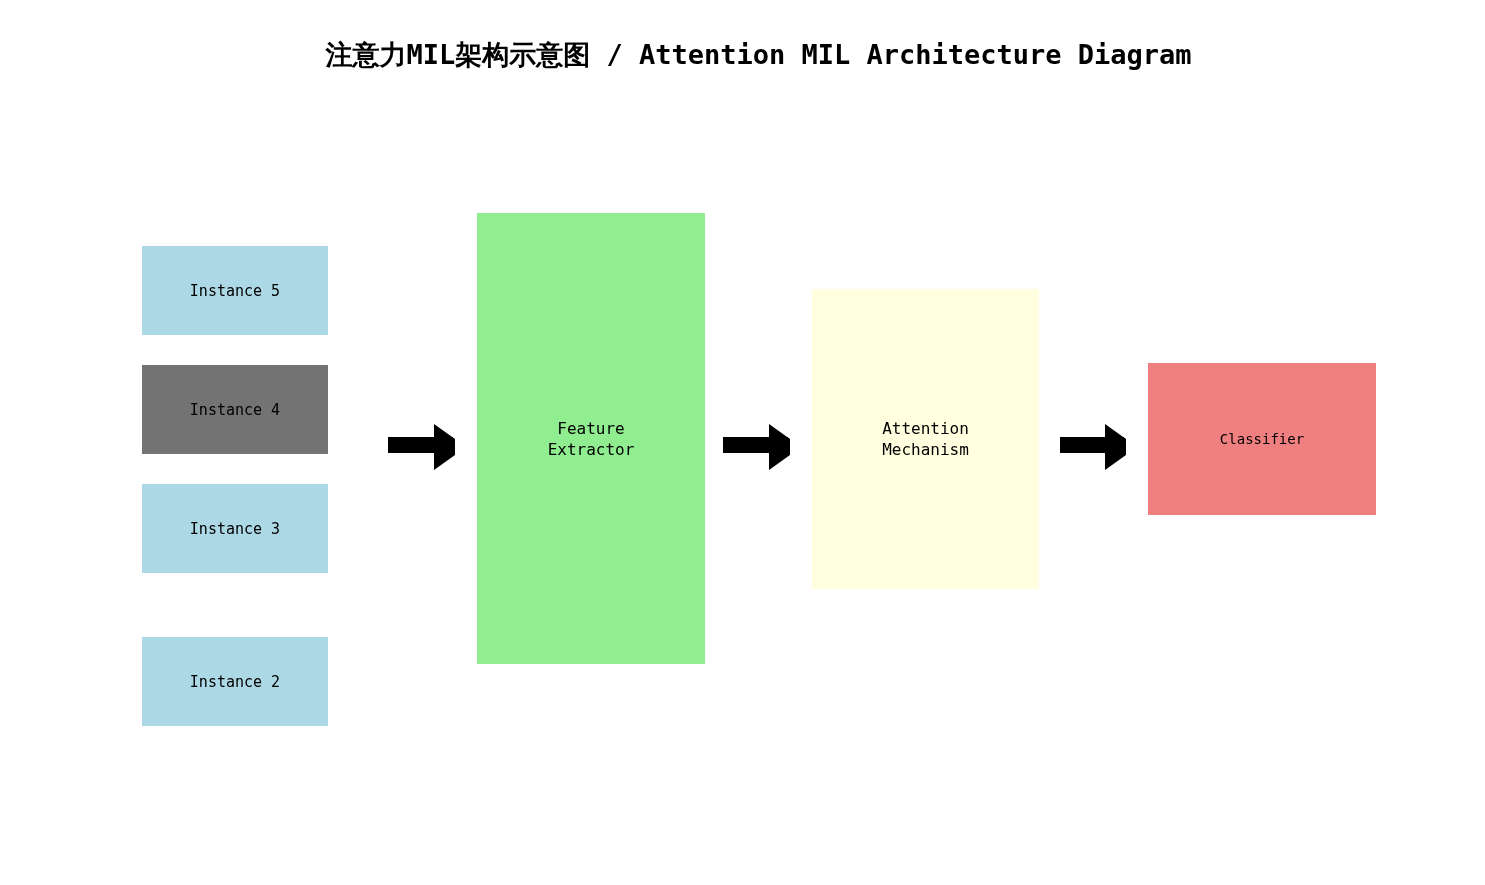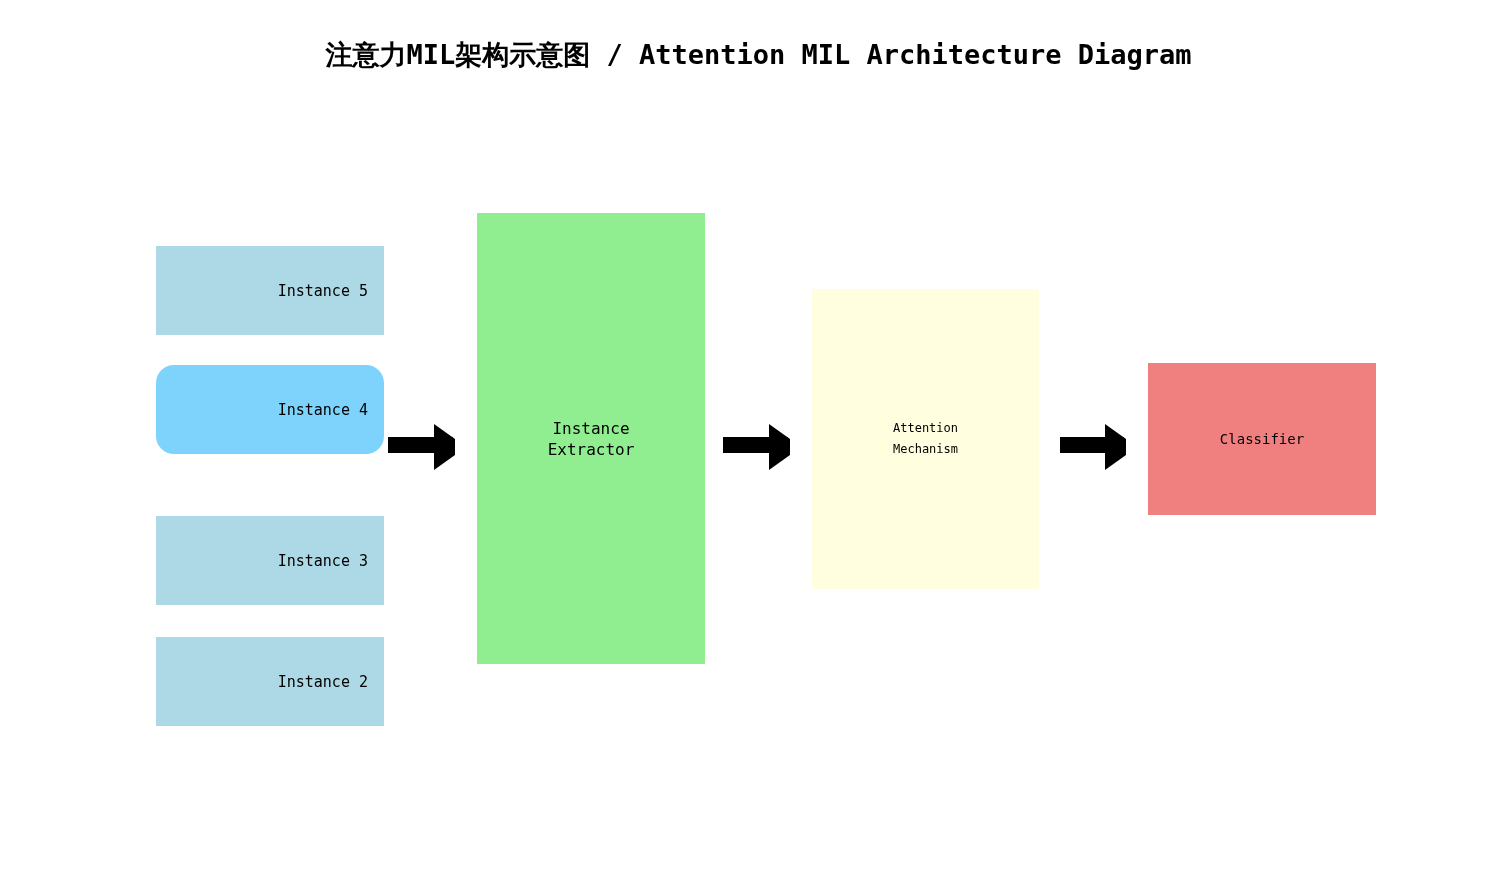--- a/index.html
+++ b/index.html
@@ -33,11 +33,10 @@
   }
   .box .label { white-space: pre-line; }
   .instance-box {
-    left: 140px;
-    width: 228px;
+    left: 126px;
+    width: 186px;
     height: 89px;
     font-size: 15px;
-    justify-content: flex-end;
   }
   .instance-box.i5 { top: 230px; }
   .instance-box.i4 { top: 349px; }

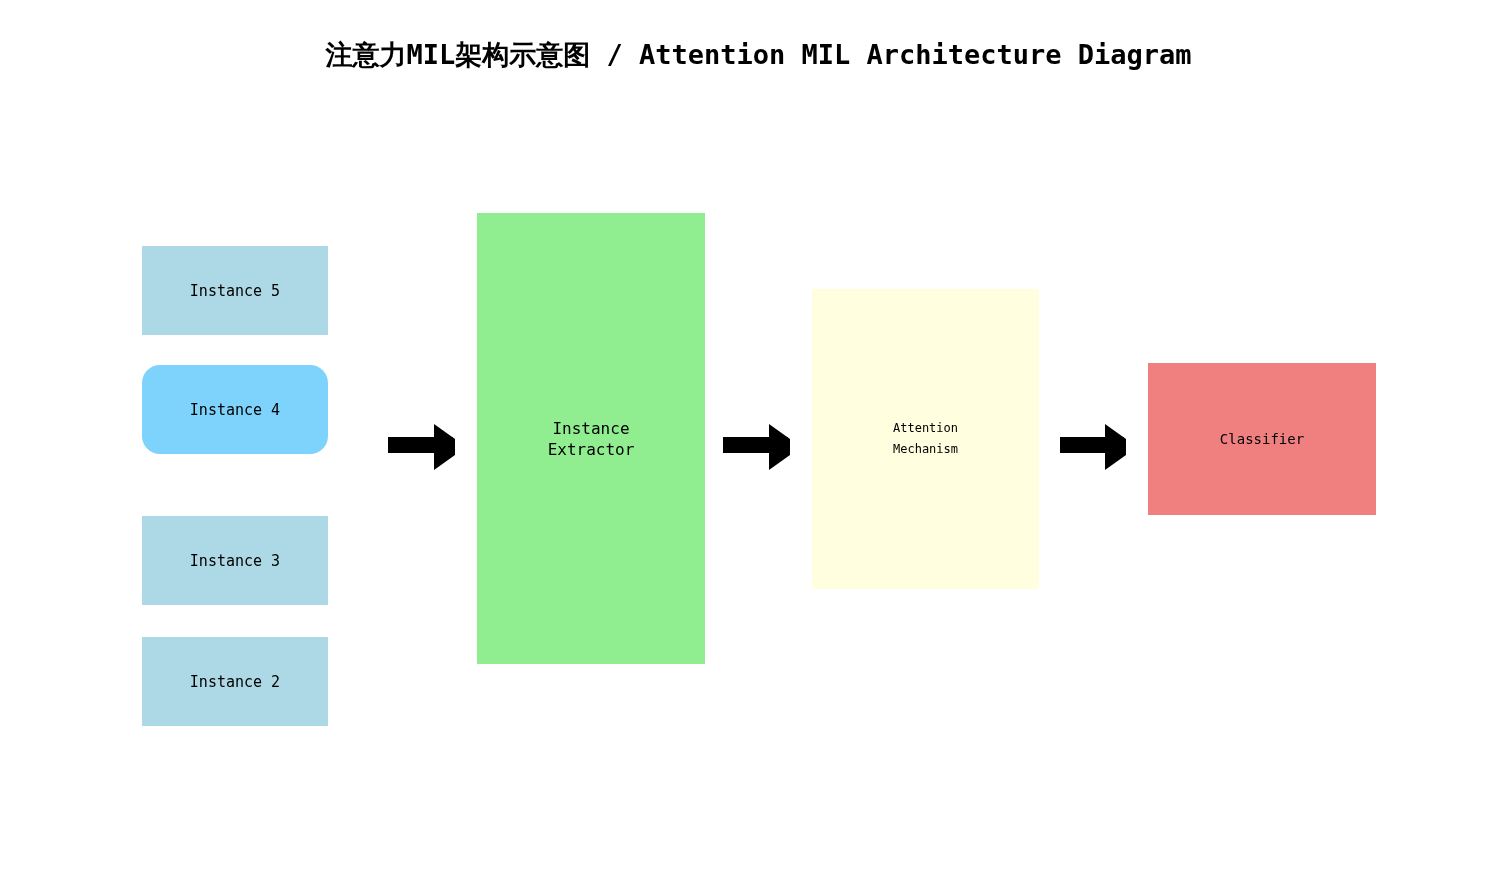--- a/index.html
+++ b/index.html
@@ -97,7 +97,7 @@
   <div class="box instance-box i5" style="background-color: rgb(173, 216, 230);">
     <span class="label">Instance 5</span>
   </div>
-  <div class="box instance-box i4" style="background-color: #7dd3fc; border-radius: 18px;">
+  <div class="box instance-box i4" style="background-color: #737373;">
     <span class="label">Instance 4</span>
   </div>
   <div class="box instance-box i3" style="background-color: rgb(173, 216, 230);">

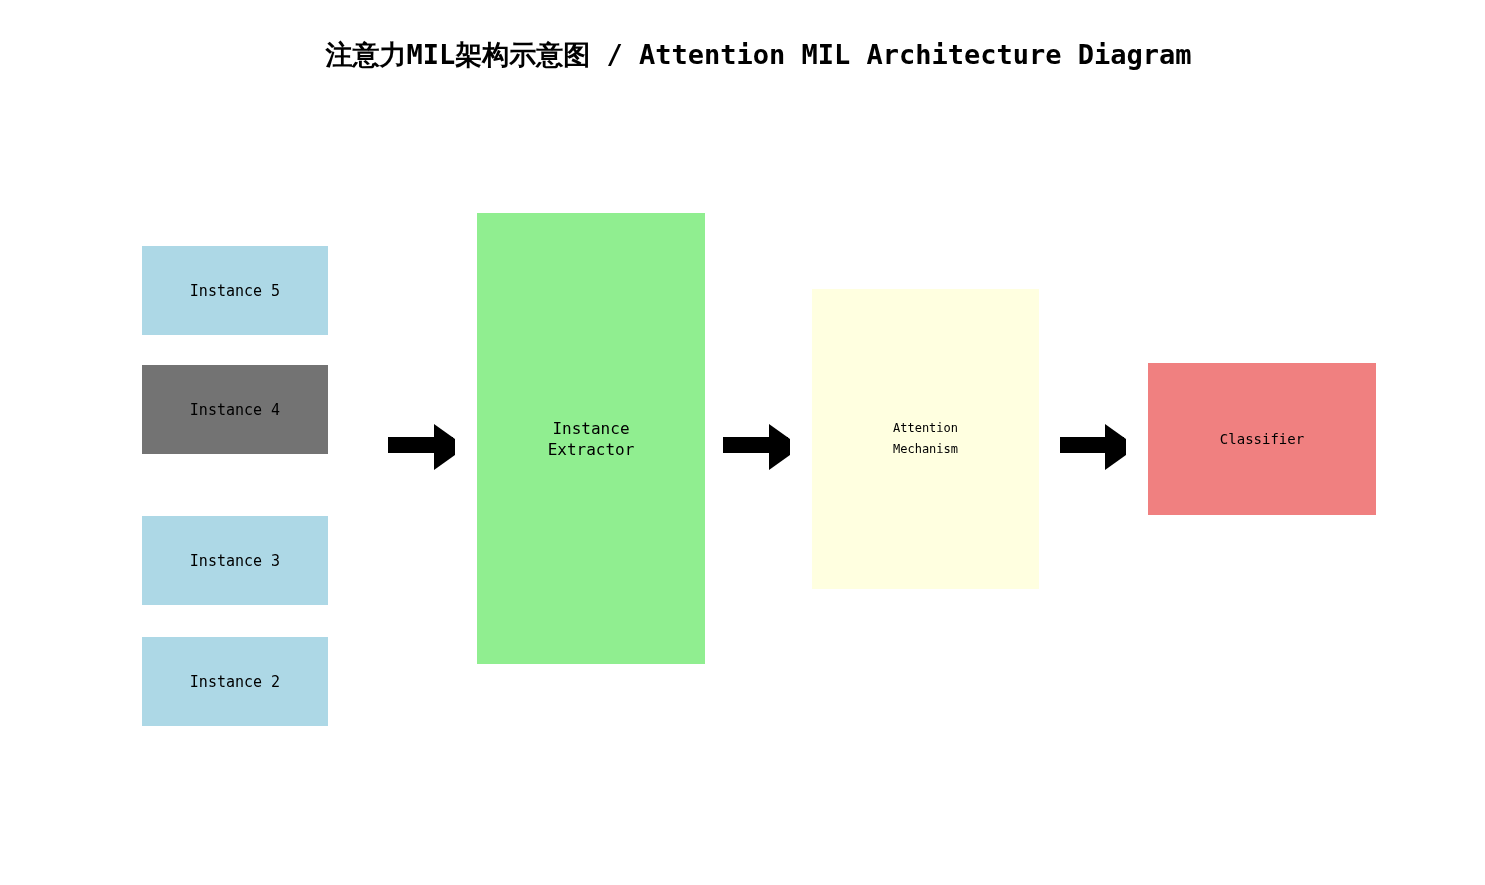--- a/index.html
+++ b/index.html
@@ -113,7 +113,7 @@
   </div>
 
   <div class="box feature-extractor-box" style="background-color: rgb(144, 238, 144);">
-    <span class="label">Instance
+    <span class="label">Feature
 Extractor</span>
   </div>
 

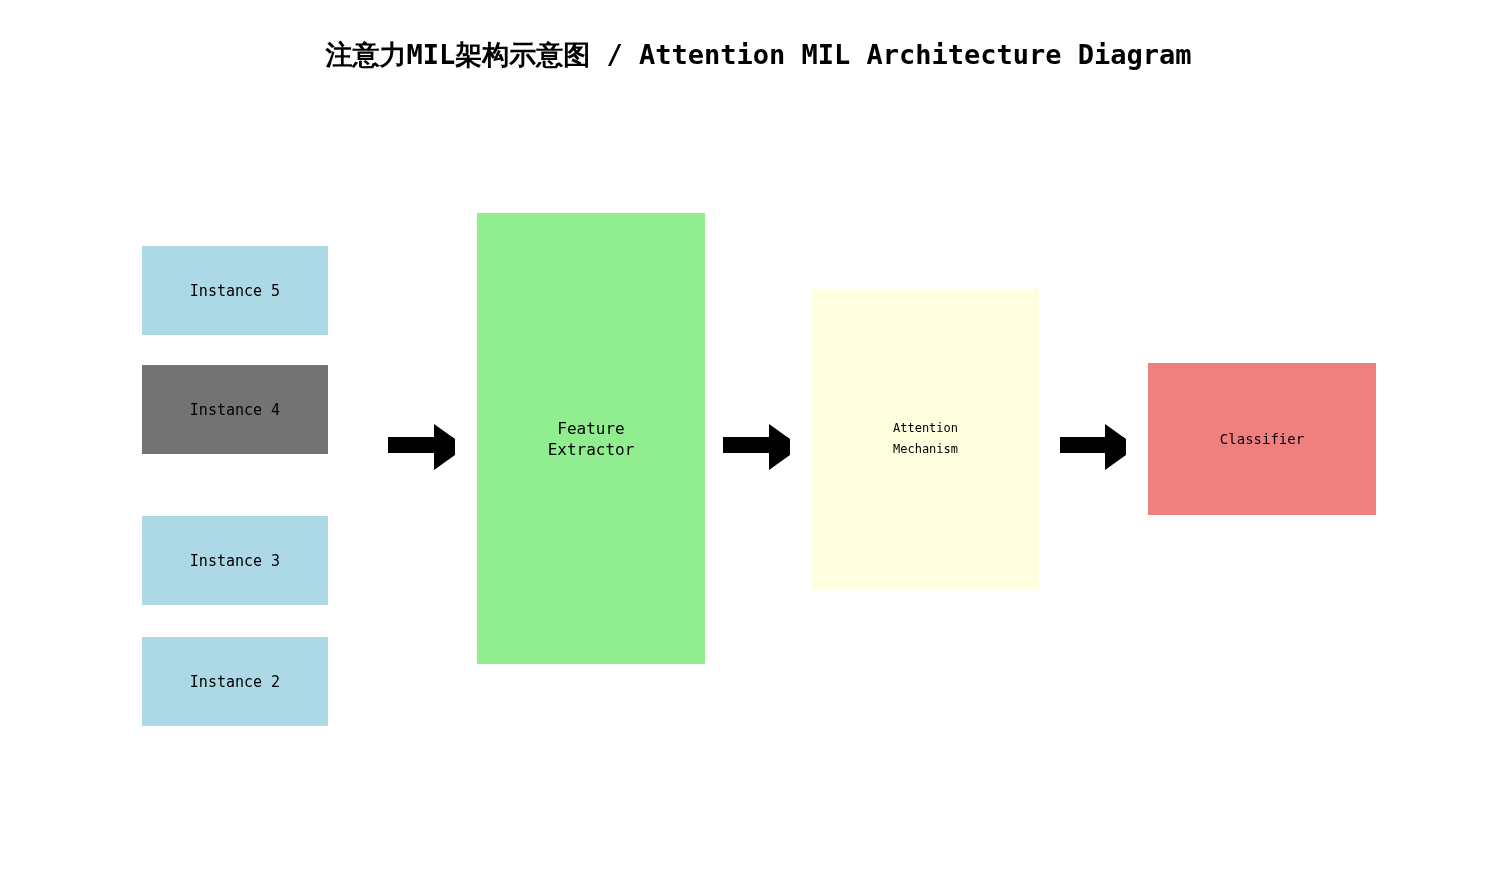--- a/index.html
+++ b/index.html
@@ -52,7 +52,7 @@
   .attention-box {
     left: 796px; top: 273px;
     width: 227px; height: 300px;
-    font-size: 12px;
+    font-size: 16px;
     line-height: 21px;
   }
   .classifier-box {

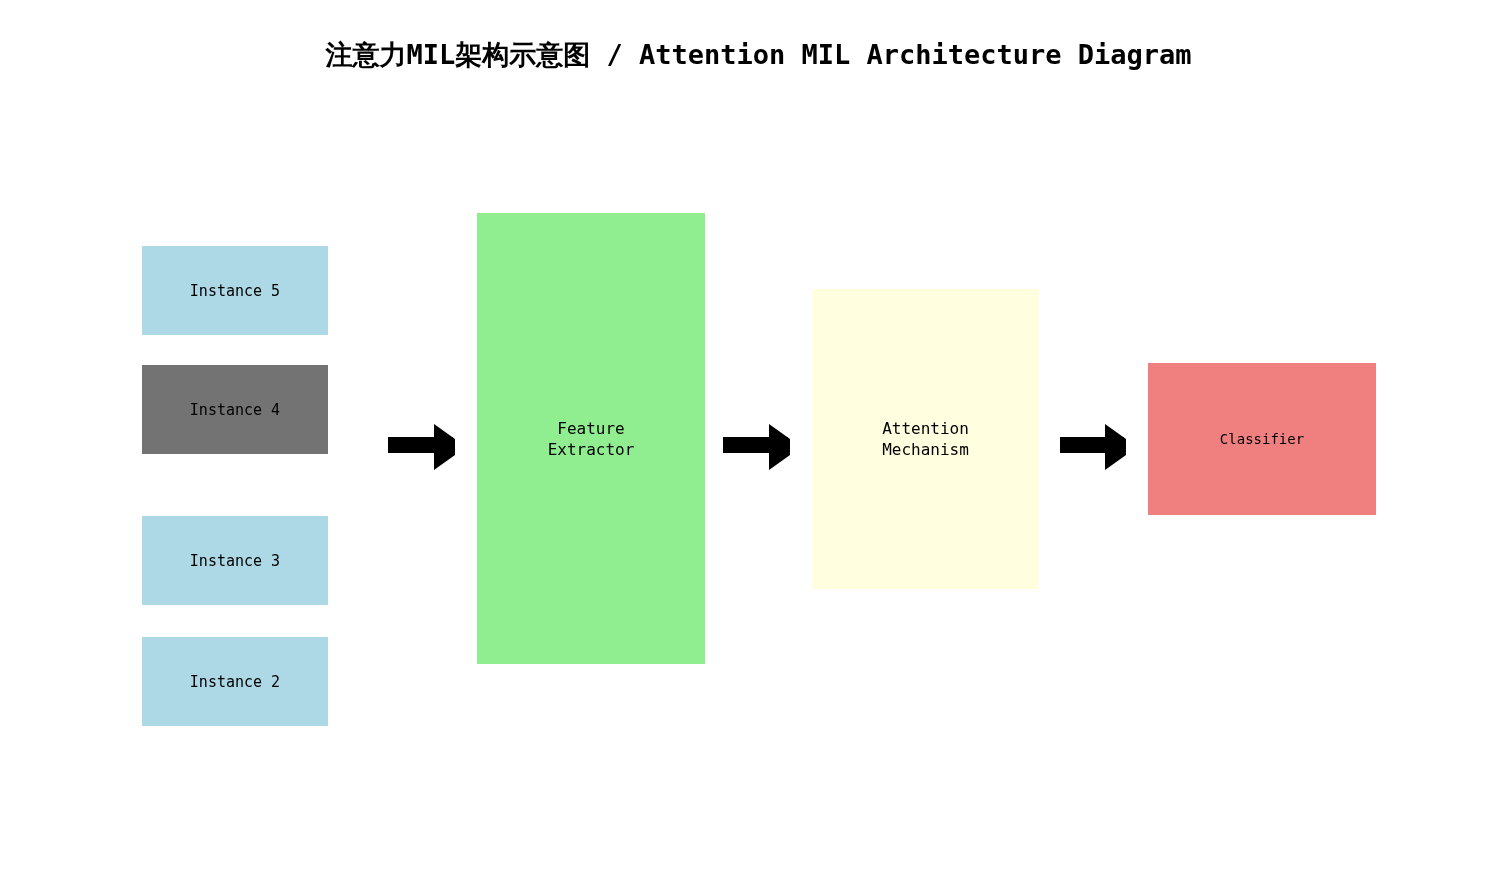--- a/index.html
+++ b/index.html
@@ -40,7 +40,7 @@
   }
   .instance-box.i5 { top: 230px; }
   .instance-box.i4 { top: 349px; }
-  .instance-box.i3 { top: 468px; margin-top: 32px; }
+  .instance-box.i3 { top: 468px; }
   .instance-box.i2 { top: 587px; }
   .instance-box.i1 { top: 706px; }
   .feature-extractor-box {

